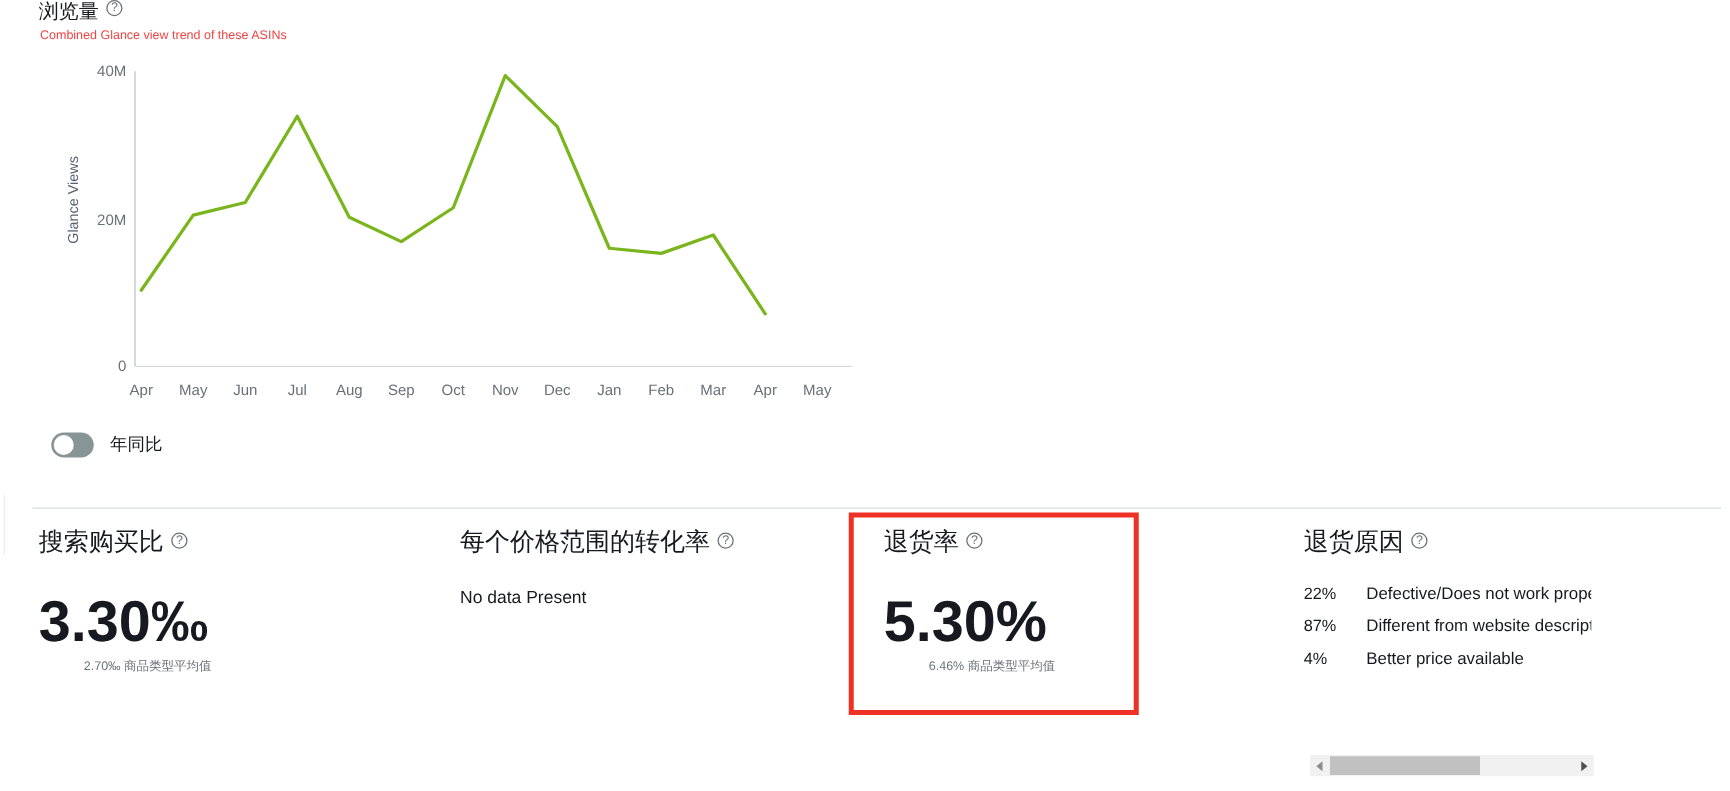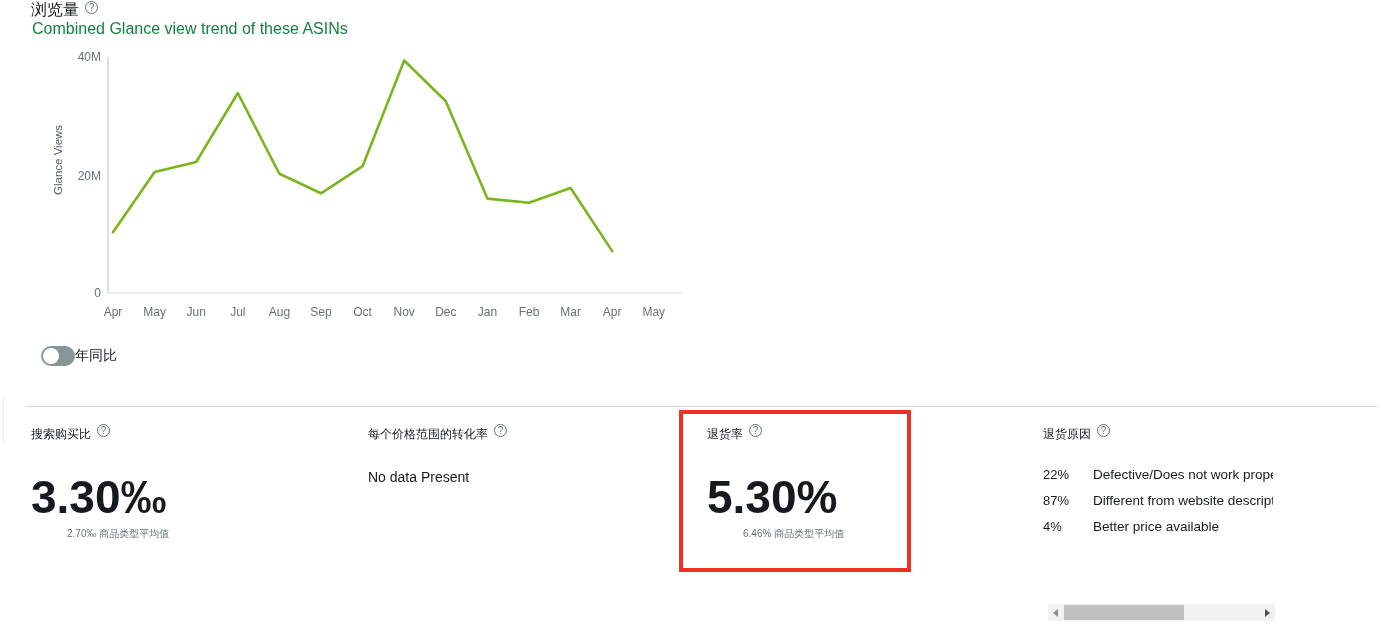--- a/index.html
+++ b/index.html
@@ -55,9 +55,9 @@
   #glance-subtitle {
     position: absolute;
     left: 32px; top: 21px;
-    font-size: 16px;
+    font-size: 10px;
     line-height: 16px;
-    color: #15803d;
+    color: #ef4444;
     white-space: nowrap;
     text-align: center;
   }

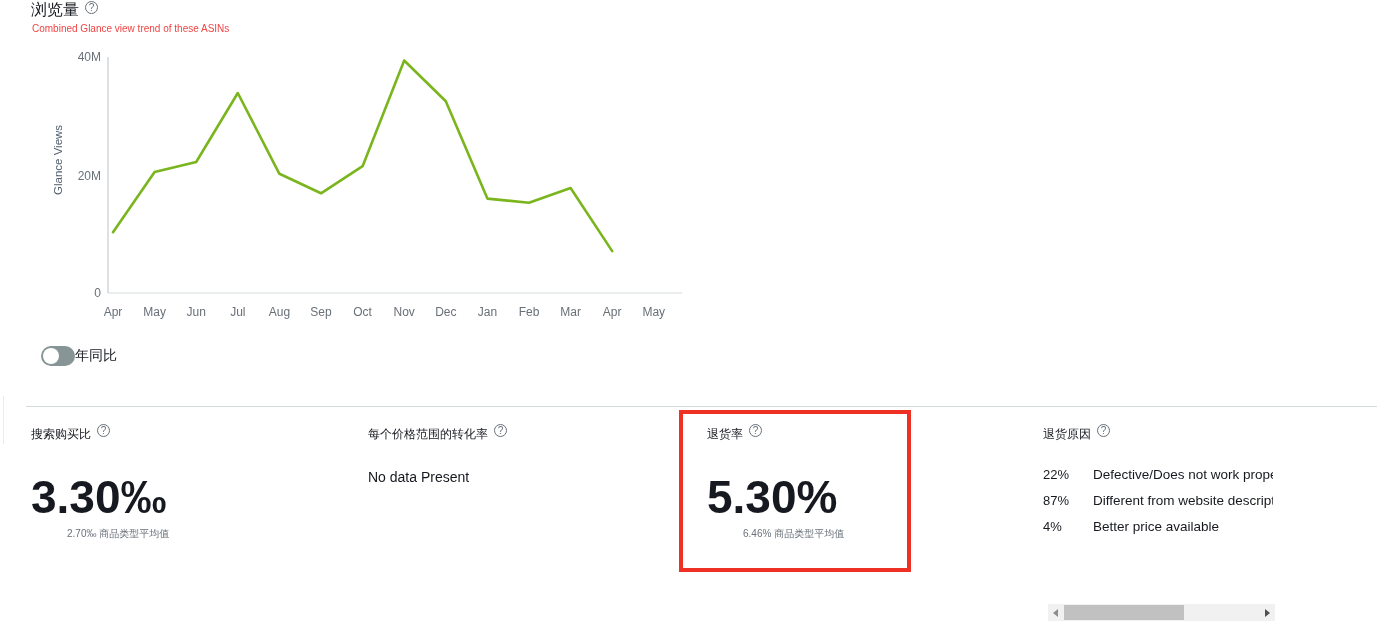--- a/index.html
+++ b/index.html
@@ -105,6 +105,7 @@
     background: #ffffff;
   }
   #yoy-toggle-label {
+    margin-left: 13px;
     font-size: 14px;
     color: #16191f;
     white-space: nowrap;

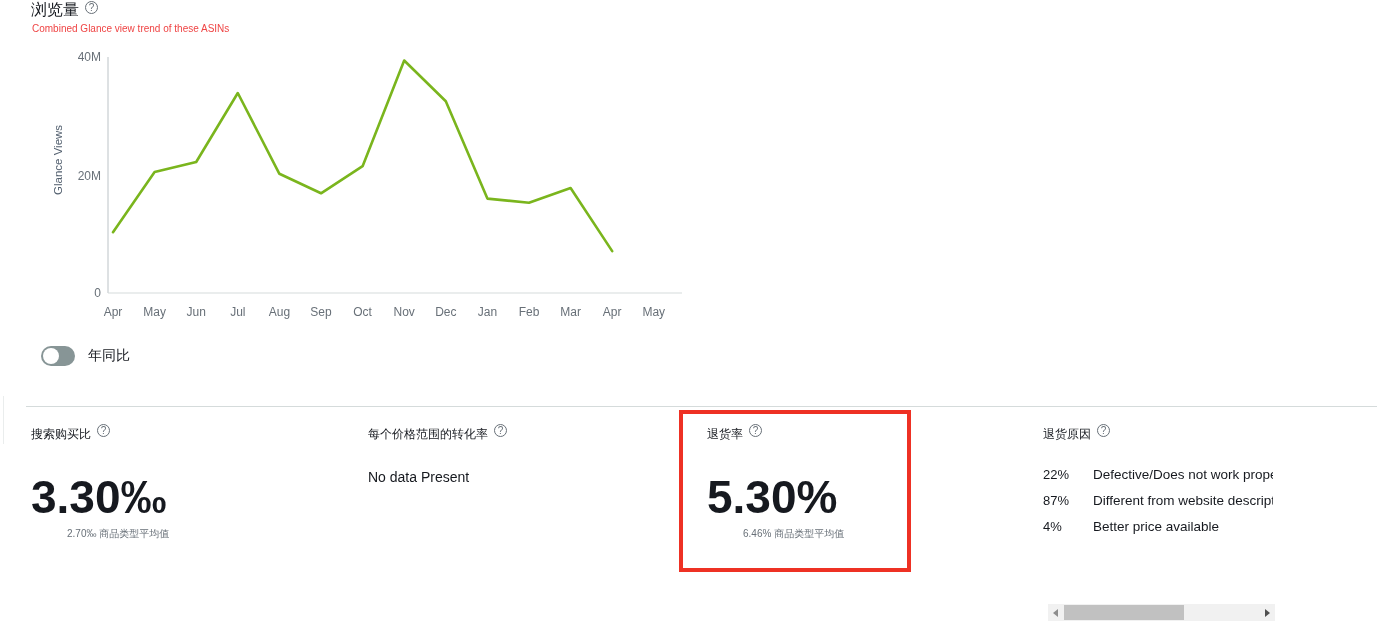--- a/index.html
+++ b/index.html
@@ -138,7 +138,7 @@
     top: 0;
   }
   .metric-title {
-    font-size: 12px;
+    font-size: 20px;
     line-height: 20px;
     color: #16191f;
     white-space: nowrap;

